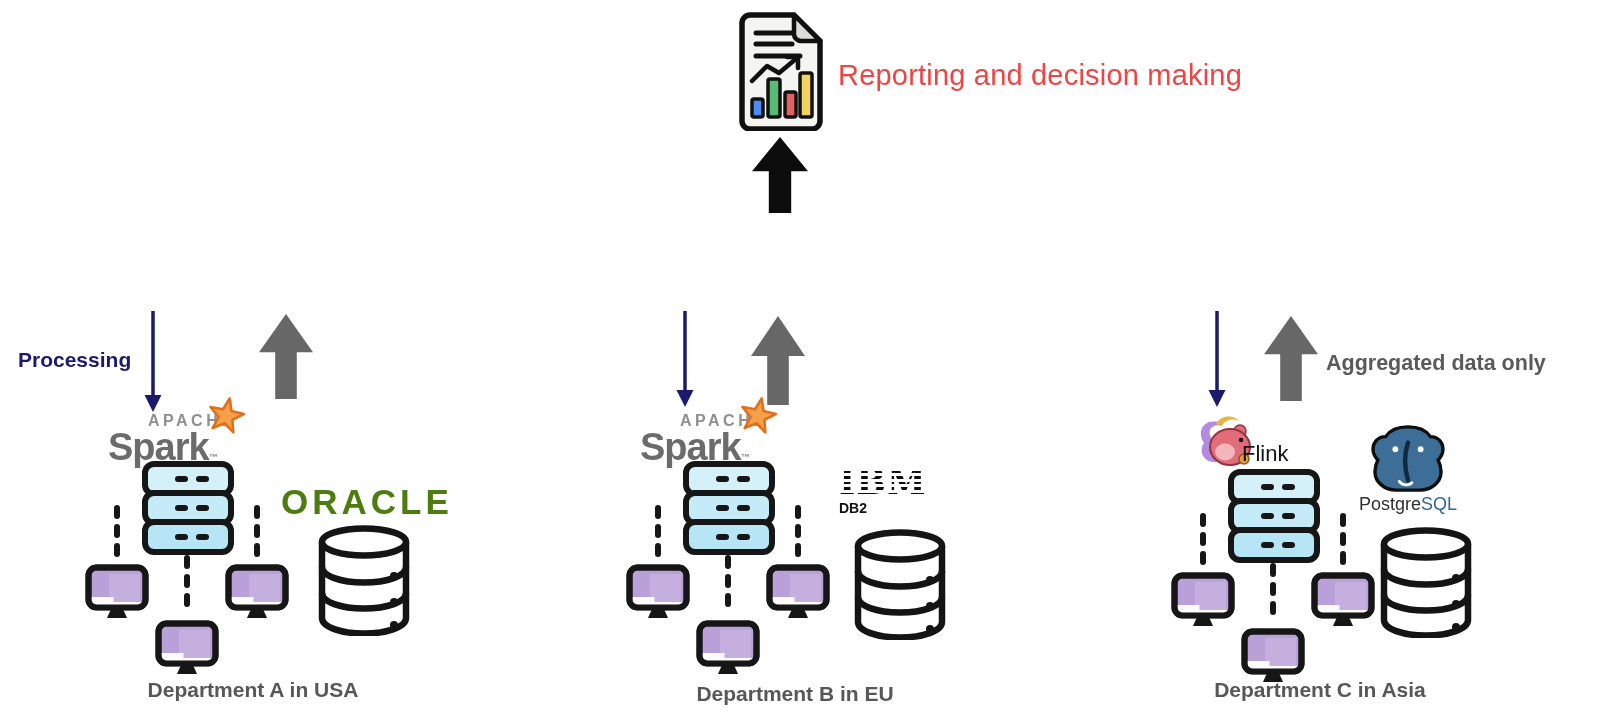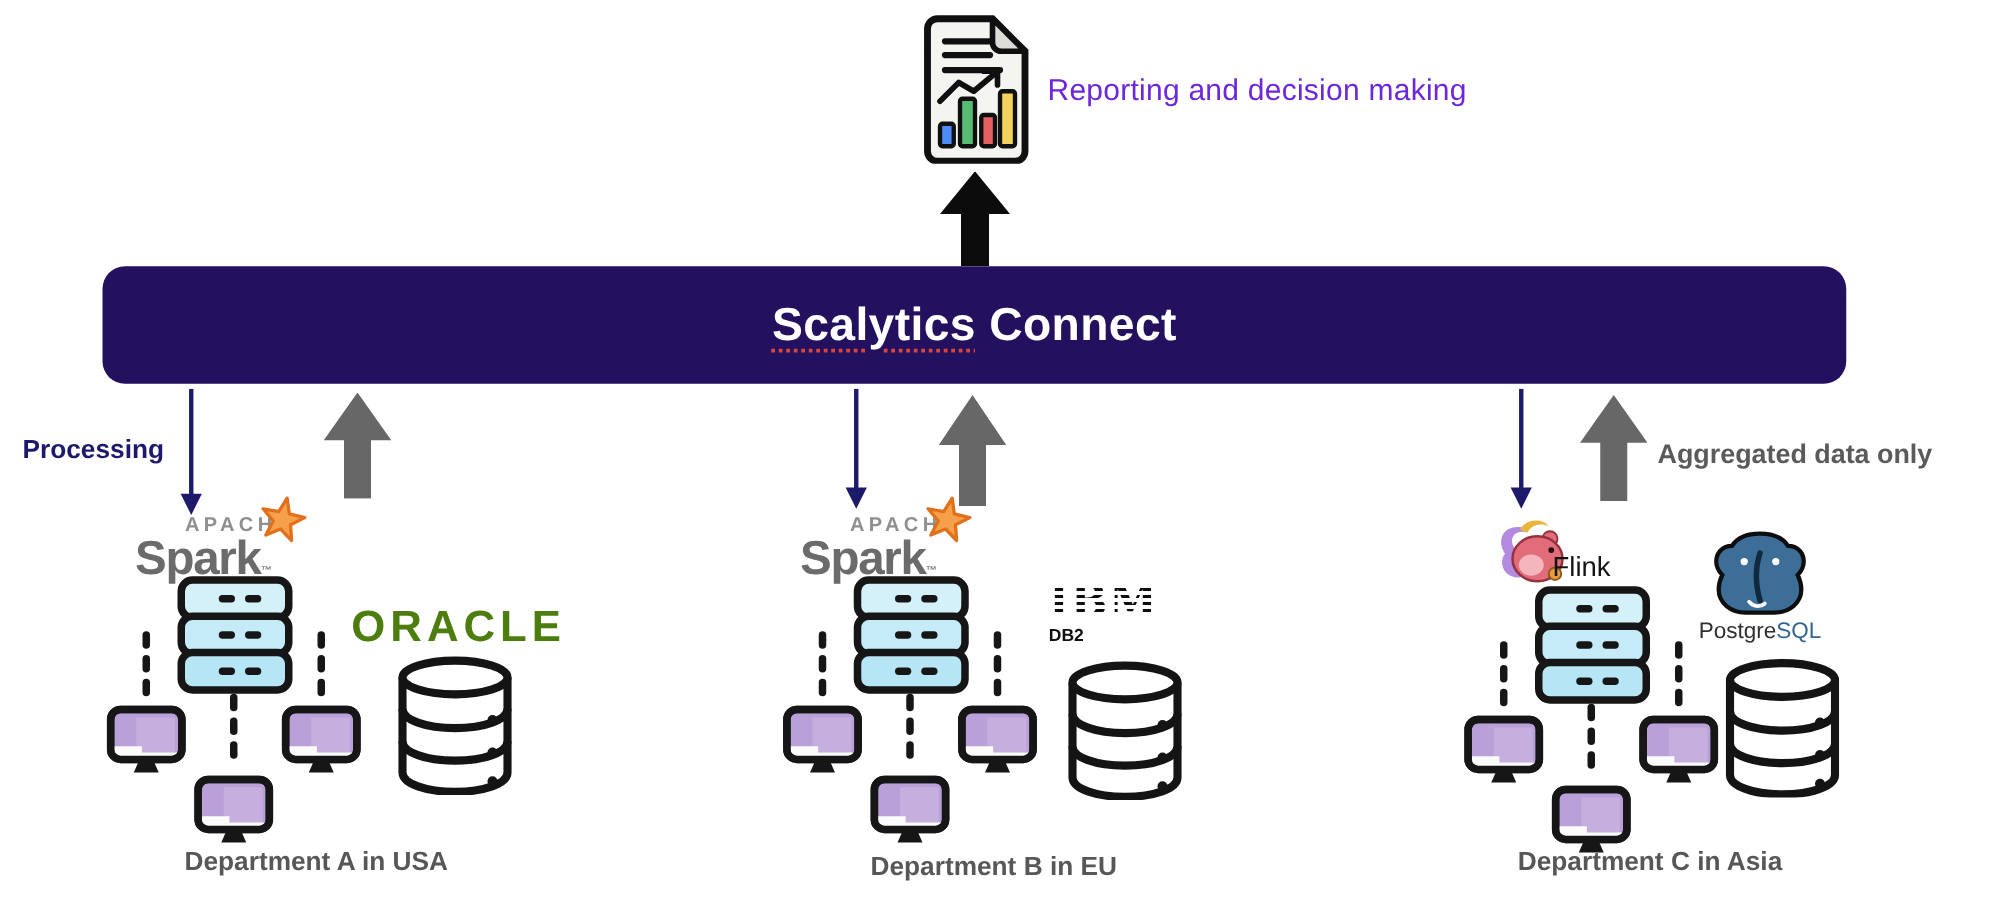--- a/index.html
+++ b/index.html
@@ -11,7 +11,7 @@
 
   
   .report-label{
-    font-size:24px;color:#6d28d9;letter-spacing:.2px;
+    font-size:29px;color:#ef4444;letter-spacing:.2px;
   }
 
   

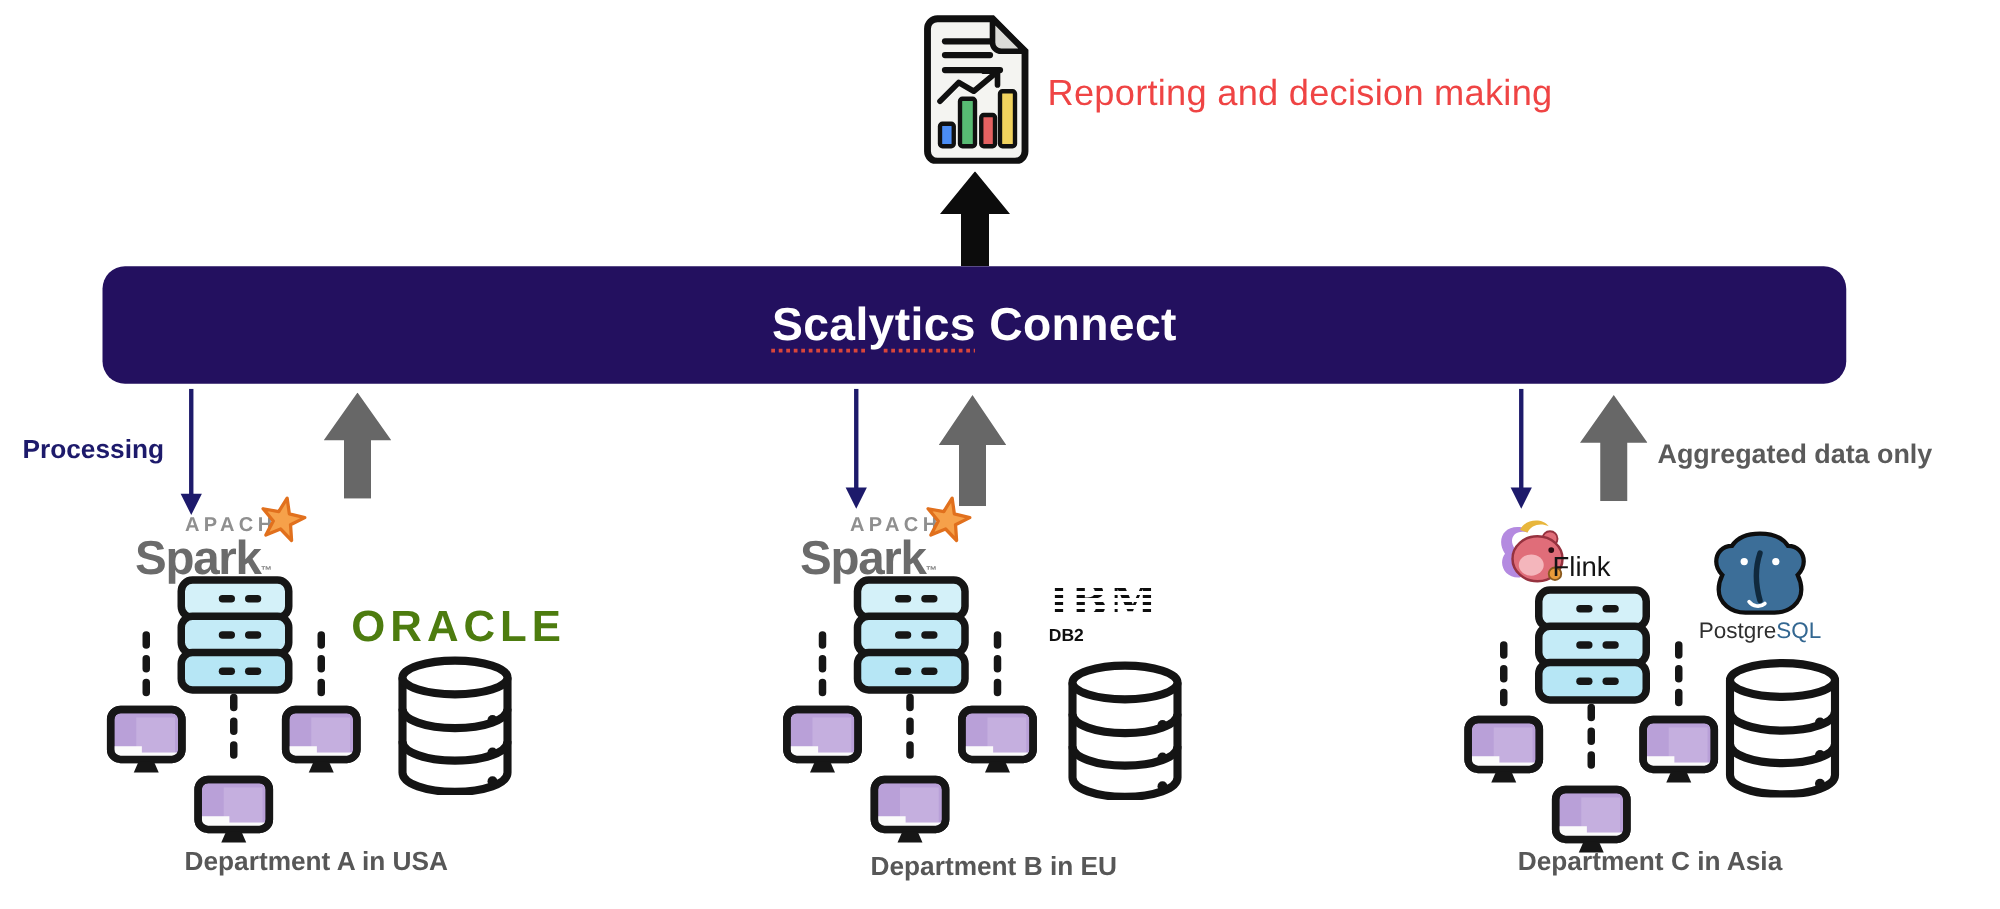--- a/index.html
+++ b/index.html
@@ -150,9 +150,6 @@
 
   <div class="abs thick-arrow black-up"></div>
 
-  <div class="abs banner">
-    <div class="banner-title"><span class="underlined">Scalytics</span><span> Connect</span></div>
-  </div>
 
   <svg class="abs down-arrow" style="left:142px;top:311px" width="22" height="102">
     <line x1="11" y1="0" x2="11" y2="86"></line>

